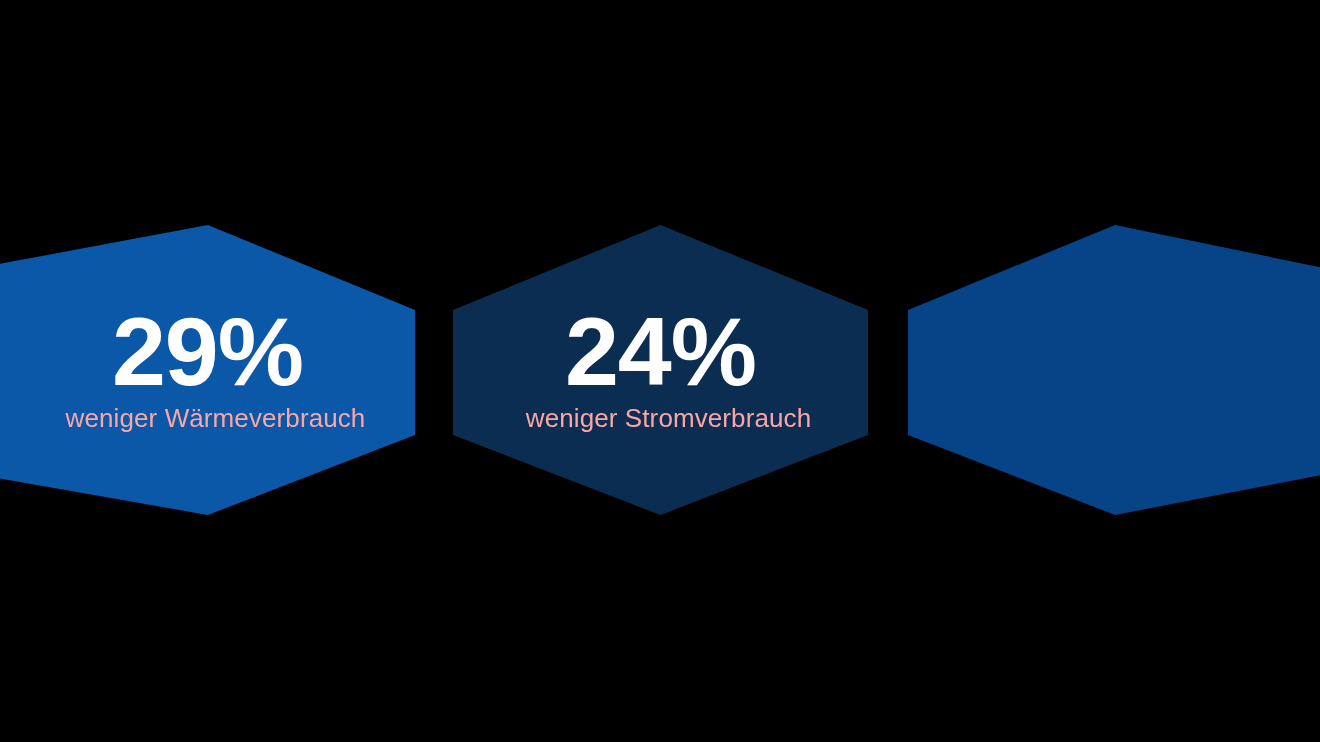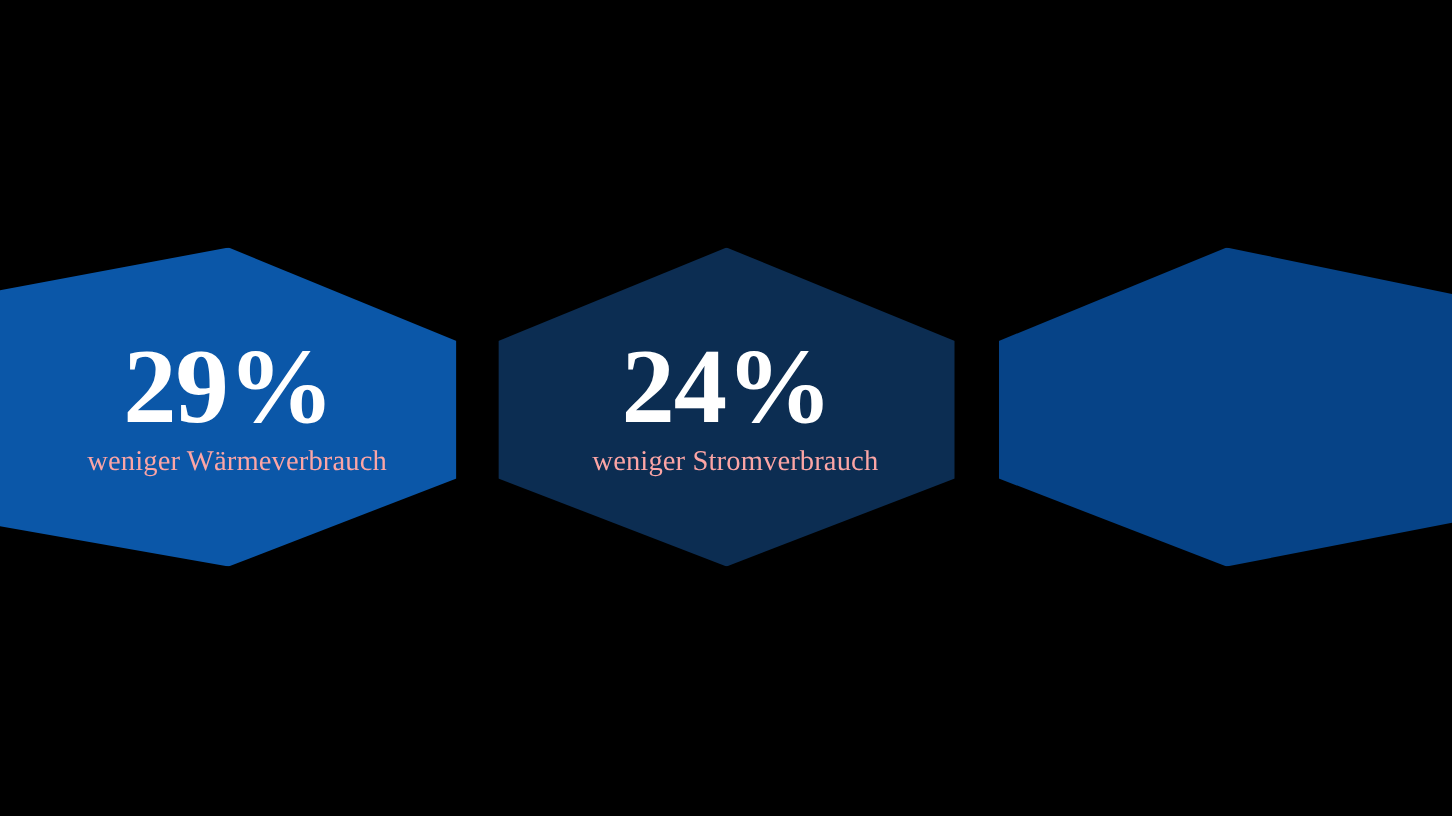--- a/index.html
+++ b/index.html
@@ -15,7 +15,7 @@
     height: 742px;
     background: #000000;
     overflow: hidden;
-    font-family: Liberation Serif, serif;
+    font-family: Liberation Sans, sans-serif;
     -webkit-font-smoothing: antialiased;
   }
 

